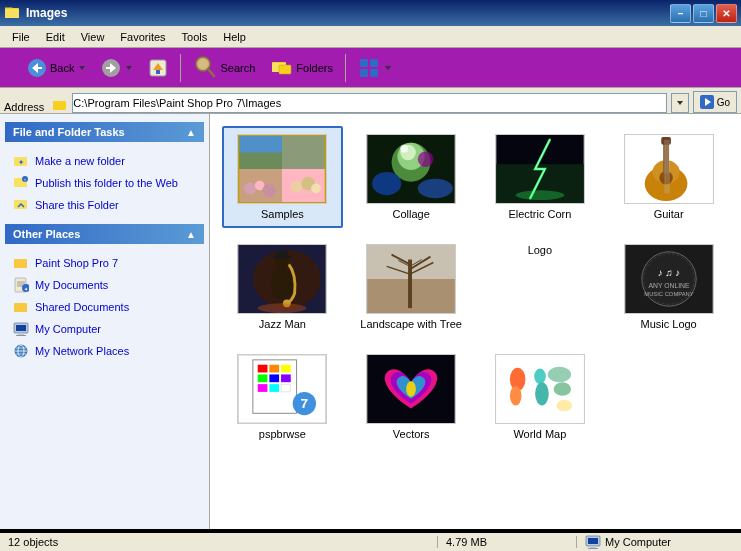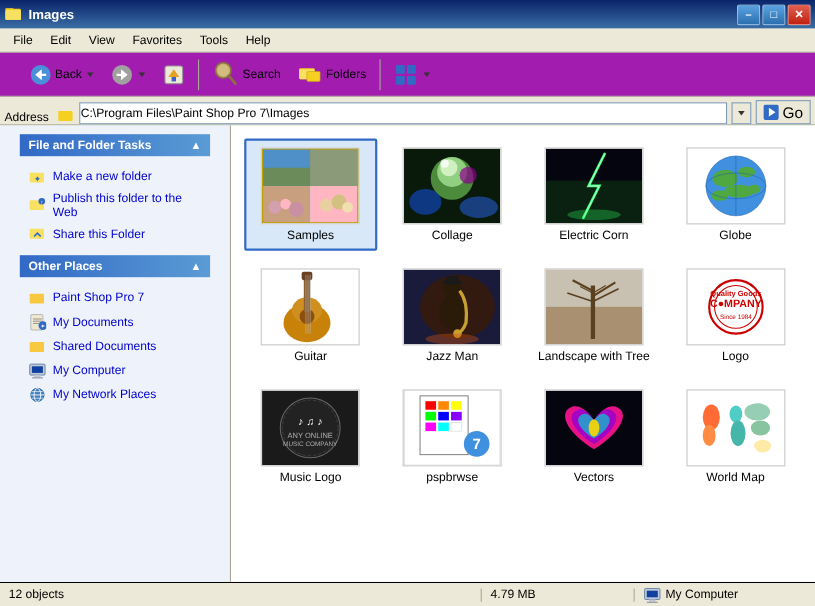--- a/index.html
+++ b/index.html
@@ -99,7 +99,7 @@
       border: 1px solid #7F9DB9;
       background: #ECE9D8;
       cursor: pointer;
-      font-size: 14px;
+      font-size: 10px;
     }
 
     

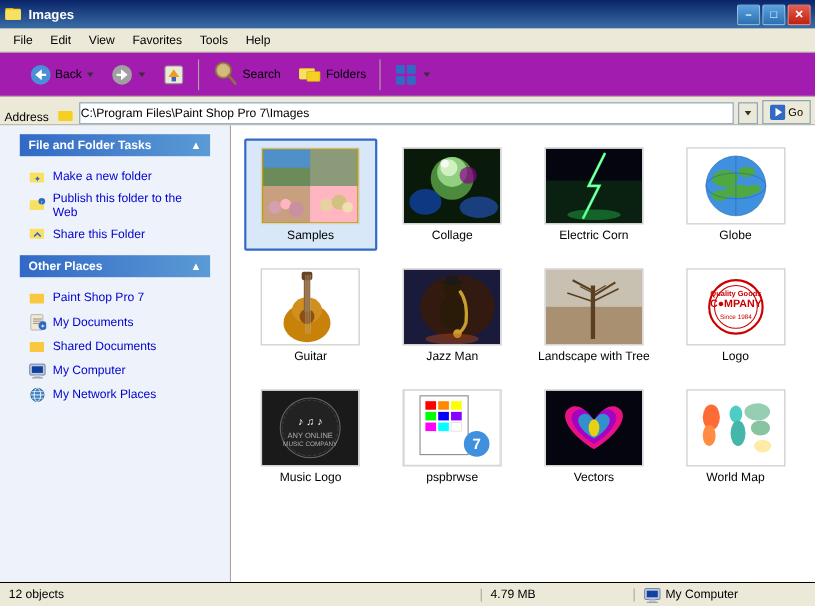--- a/index.html
+++ b/index.html
@@ -117,7 +117,7 @@
       border-right: 1px solid #ACA899;
       overflow-y: auto;
       flex-shrink: 0;
-      padding: 8px 18px;
+      padding: 8px 5px;
     }
 
     .panel-section {

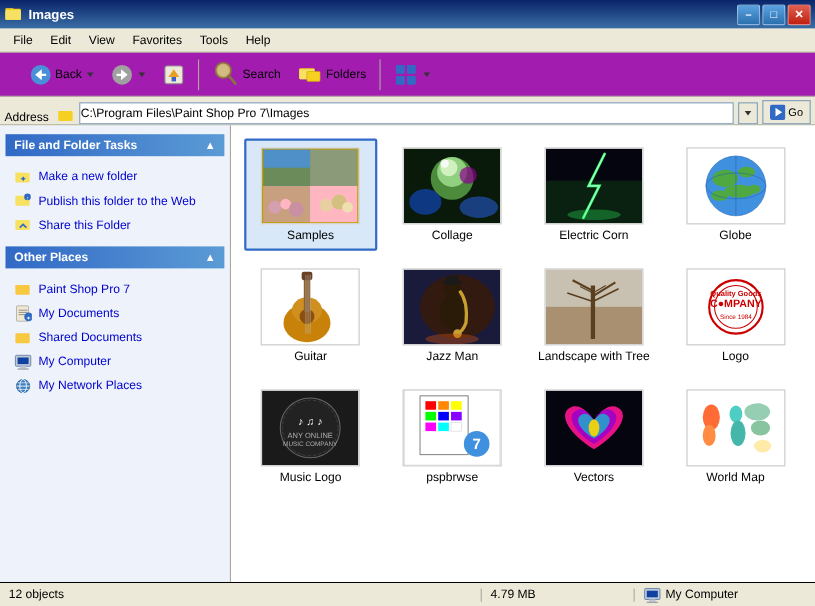--- a/index.html
+++ b/index.html
@@ -494,23 +494,6 @@
         <span class="file-label">Electric Corn</span>
       </div>
 
-      <div class="file-item">
-        <div class="file-thumb">
-          <svg width="90" height="70" viewBox="0 0 90 70">
-            <rect width="90" height="70" fill="white"></rect>
-            <circle cx="45" cy="35" r="28" fill="#4090E0"></circle>
-            <ellipse cx="35" cy="28" rx="12" ry="8" fill="#50A840"></ellipse>
-            <ellipse cx="55" cy="22" rx="8" ry="5" fill="#50A840"></ellipse>
-            <ellipse cx="48" cy="40" rx="14" ry="6" fill="#50A840"></ellipse>
-            <ellipse cx="30" cy="44" rx="8" ry="5" fill="#50A840"></ellipse>
-            <ellipse cx="62" cy="38" rx="6" ry="4" fill="#50A840"></ellipse>
-            <circle cx="45" cy="35" r="28" fill="none" stroke="#2060B0" stroke-width="0.5"></circle>
-            <ellipse cx="45" cy="35" rx="28" ry="12" fill="none" stroke="#2060B0" stroke-width="0.5"></ellipse>
-            <line x1="45" y1="7" x2="45" y2="63" stroke="#2060B0" stroke-width="0.5"></line>
-          </svg>
-        </div>
-        <span class="file-label">Globe</span>
-      </div>
 
       <div class="file-item">
         <div class="file-thumb">

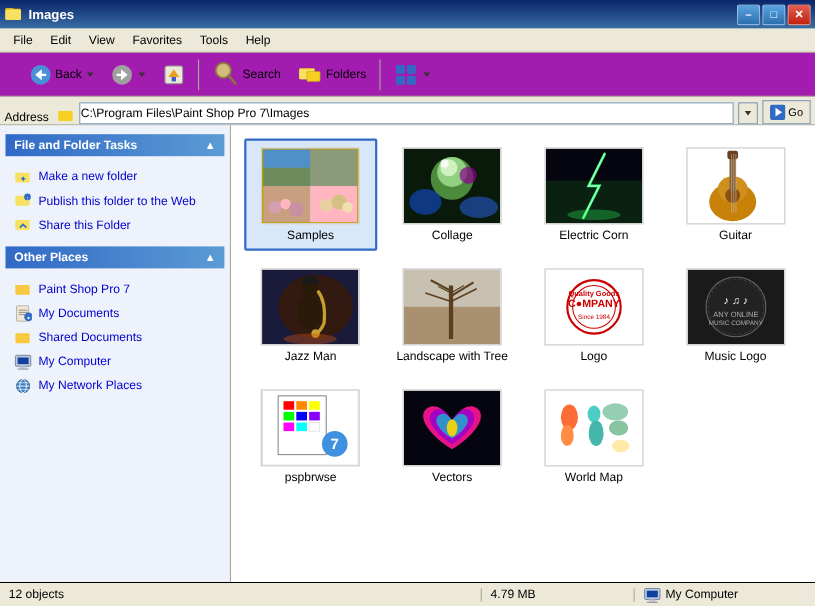--- a/index.html
+++ b/index.html
@@ -562,18 +562,6 @@
       </div>
 
       <div class="file-item">
-        <div class="file-thumb">
-          <svg width="90" height="70" viewBox="0 0 90 70">
-            <rect width="90" height="70" fill="white"></rect>
-
-            <circle cx="45" cy="35" r="25" fill="white" stroke="#CC0000" stroke-width="2"></circle>
-            <circle cx="45" cy="35" r="20" fill="white" stroke="#CC0000" stroke-width="1"></circle>
-
-            <text x="45" y="25" font-size="7" font-weight="bold" fill="#CC0000" text-anchor="middle">Quality Goods</text>
-            <text x="45" y="35" font-size="10" font-weight="bold" fill="#CC0000" text-anchor="middle">C●MPANY</text>
-            <text x="45" y="46" font-size="6" fill="#CC0000" text-anchor="middle">Since 1984</text>
-          </svg>
-        </div>
         <span class="file-label">Logo</span>
       </div>
 

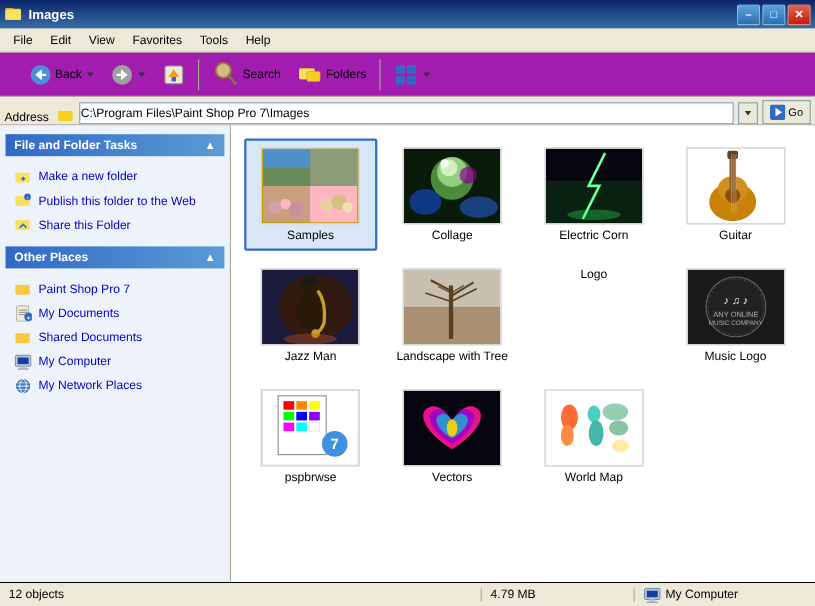--- a/index.html
+++ b/index.html
@@ -201,7 +201,7 @@
       height: 22px;
       display: flex;
       align-items: center;
-      border-top: 1px solid #000000;
+      border-top: 4px solid #000000;
       font-size: 11px;
       padding: 4px 4px;
     }

